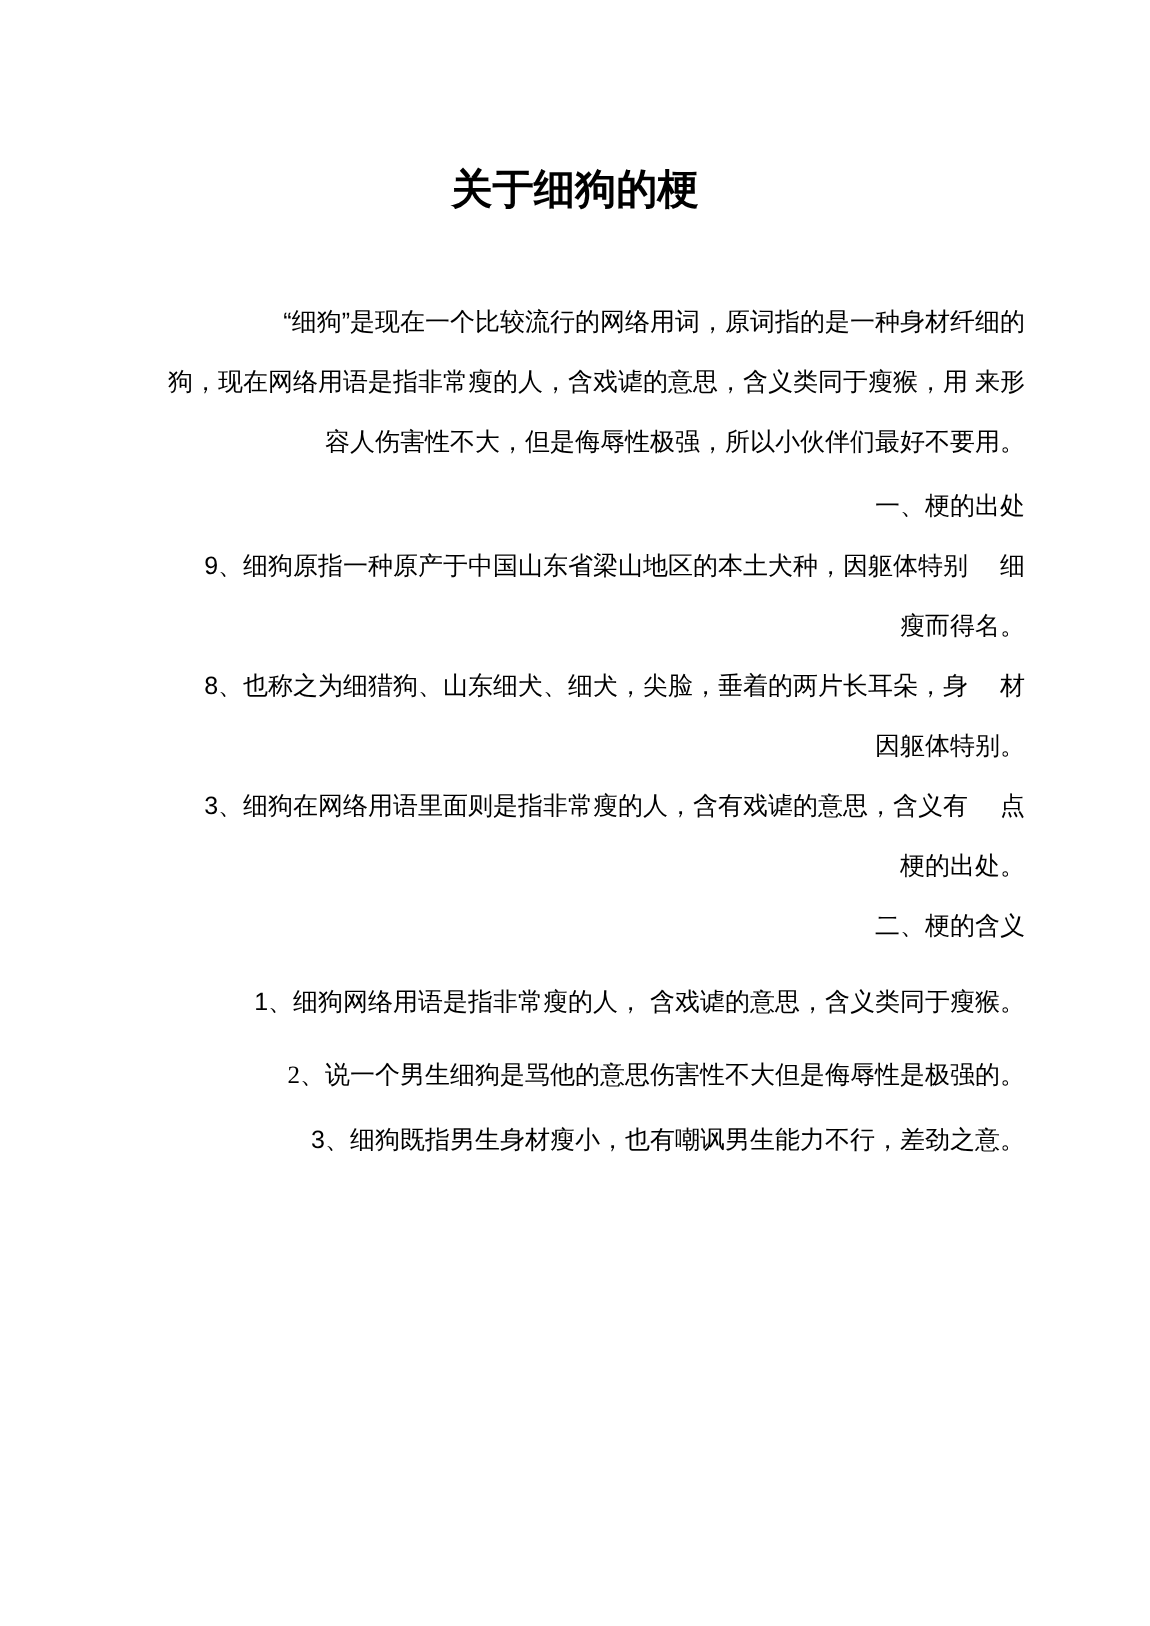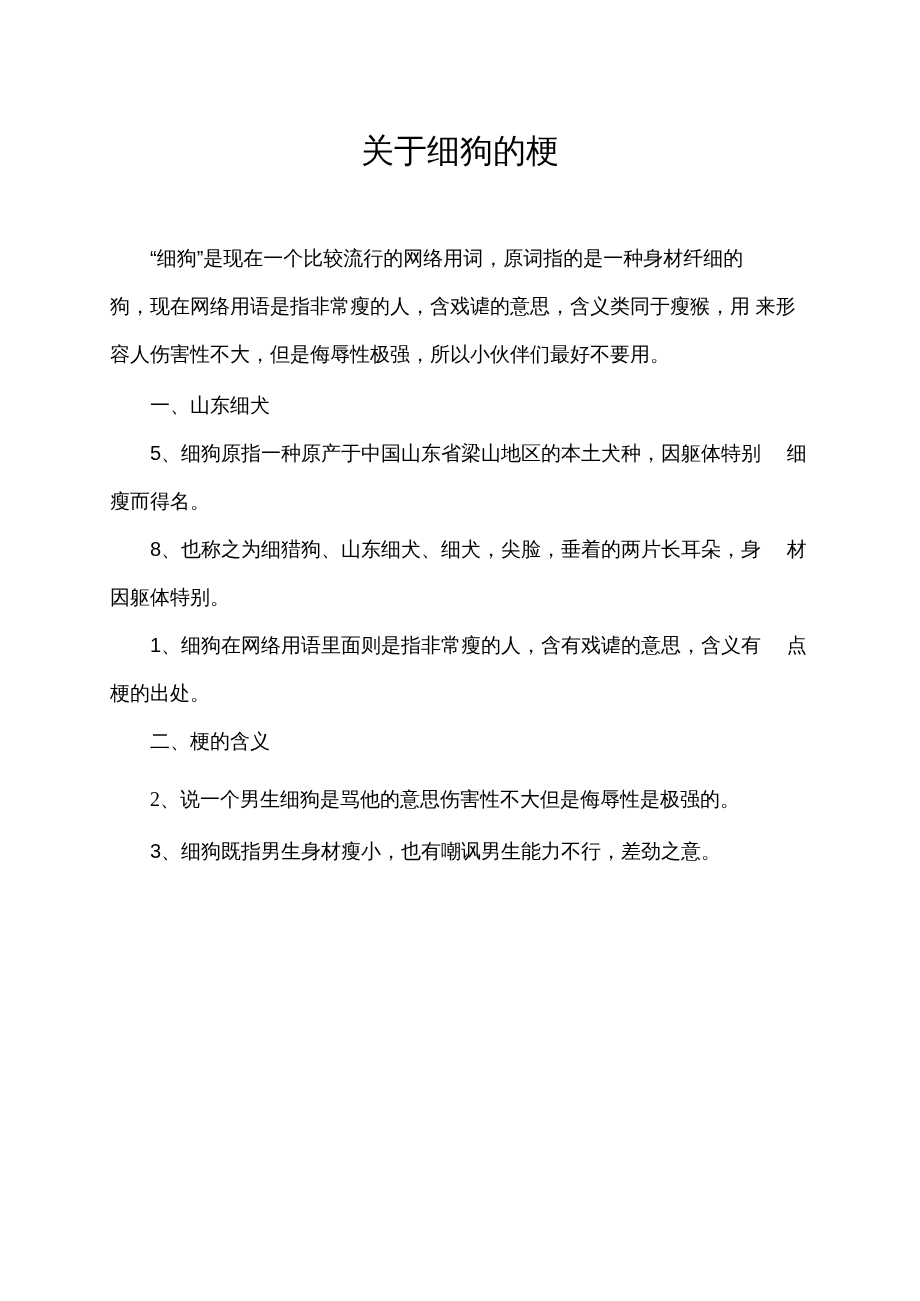--- a/index.html
+++ b/index.html
@@ -21,7 +21,7 @@
     margin: 128px 0 0 0;
     font-size: 33px;
     line-height: 46px;
-    font-weight: 400;
+    font-weight: 700;
     text-align: center;
     white-space: pre;
   }

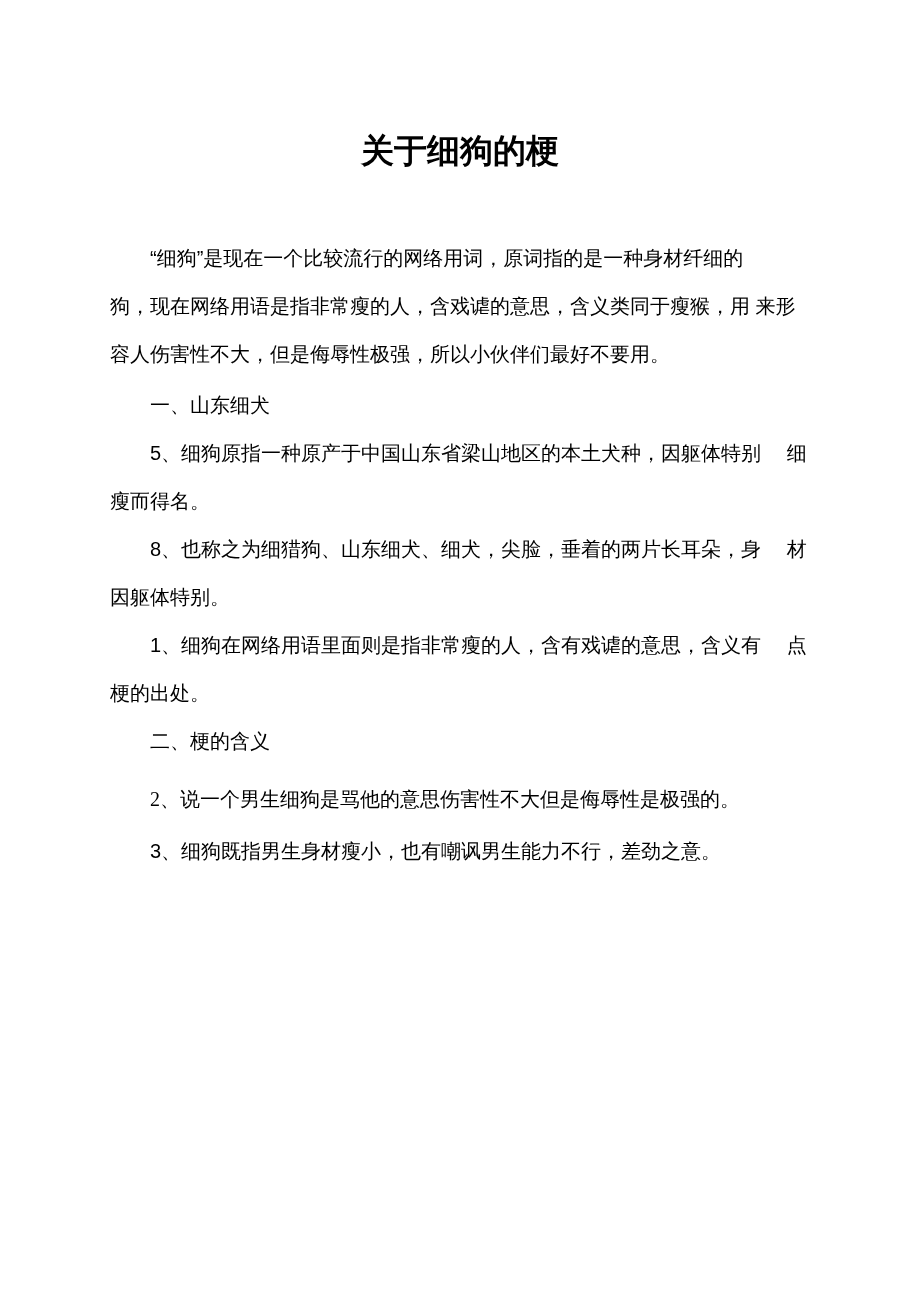--- a/index.html
+++ b/index.html
@@ -33,6 +33,7 @@
   .line {
     line-height: 48px;
     white-space: pre;
+    text-align: right;
   }
   .ind {
     padding-left: 40px; 

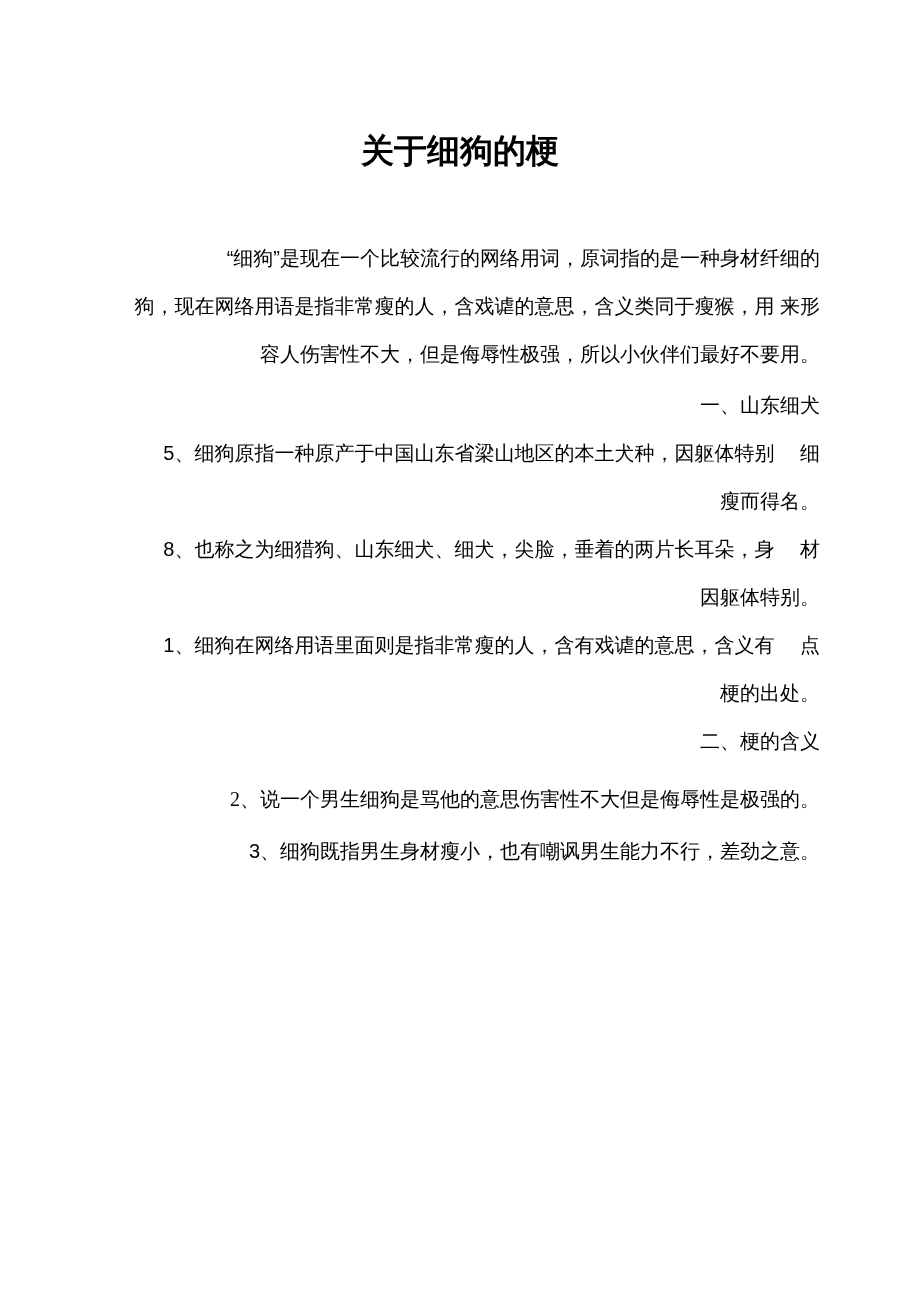--- a/index.html
+++ b/index.html
@@ -62,7 +62,7 @@
       <div class="line">容人伤害性不大，但是侮辱性极强，所以小伙伴们最好不要用。</div>
     </div>
 
-    <div class="line ind h-sec1">一、山东细犬</div>
+    <div class="line ind h-sec1">一、梗的出处</div>
 
     <div class="para item">
       <div class="line ind">5、细狗原指一种原产于中国山东省梁山地区的本土犬种，因躯体特别　 细</div>

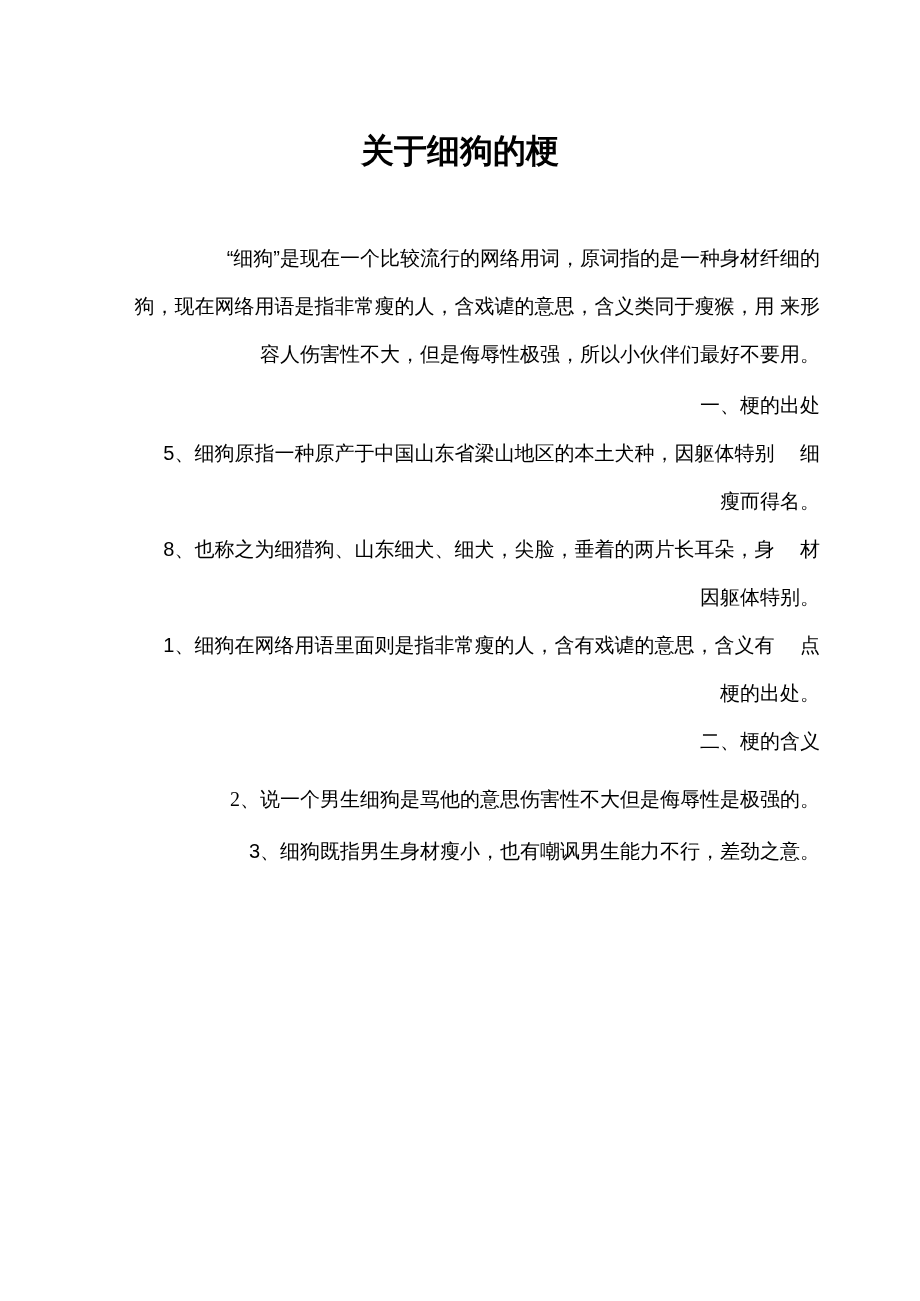--- a/index.html
+++ b/index.html
@@ -65,7 +65,7 @@
     <div class="line ind h-sec1">一、梗的出处</div>
 
     <div class="para item">
-      <div class="line ind">5、细狗原指一种原产于中国山东省梁山地区的本土犬种，因躯体特别　 细</div>
+      <div class="line ind">9、细狗原指一种原产于中国山东省梁山地区的本土犬种，因躯体特别　 细</div>
       <div class="line">瘦而得名。</div>
     </div>
 

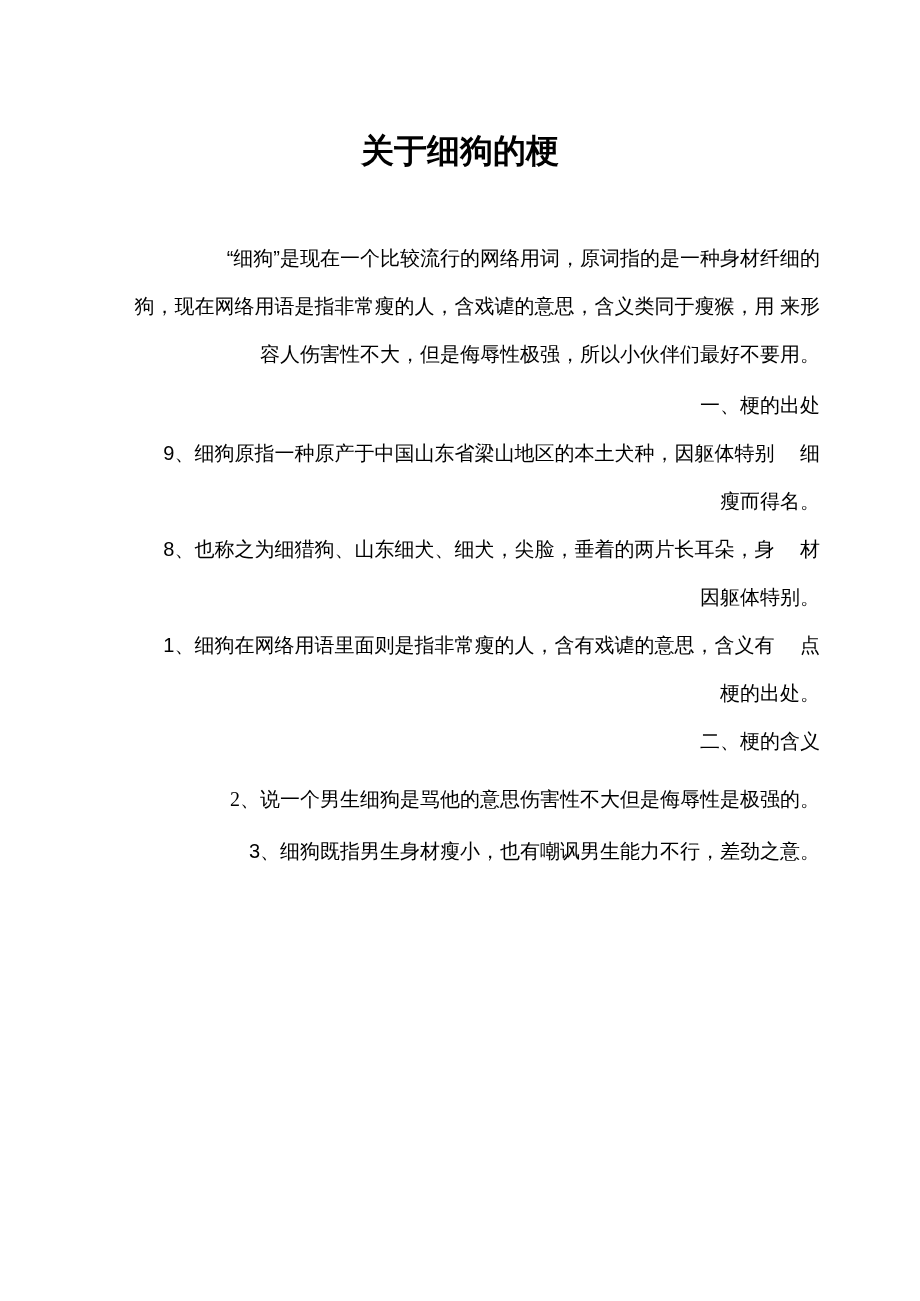--- a/index.html
+++ b/index.html
@@ -75,7 +75,7 @@
     </div>
 
     <div class="para item">
-      <div class="line ind">1、细狗在网络用语里面则是指非常瘦的人，含有戏谑的意思，含义有　 点</div>
+      <div class="line ind">3、细狗在网络用语里面则是指非常瘦的人，含有戏谑的意思，含义有　 点</div>
       <div class="line">梗的出处。</div>
     </div>
 

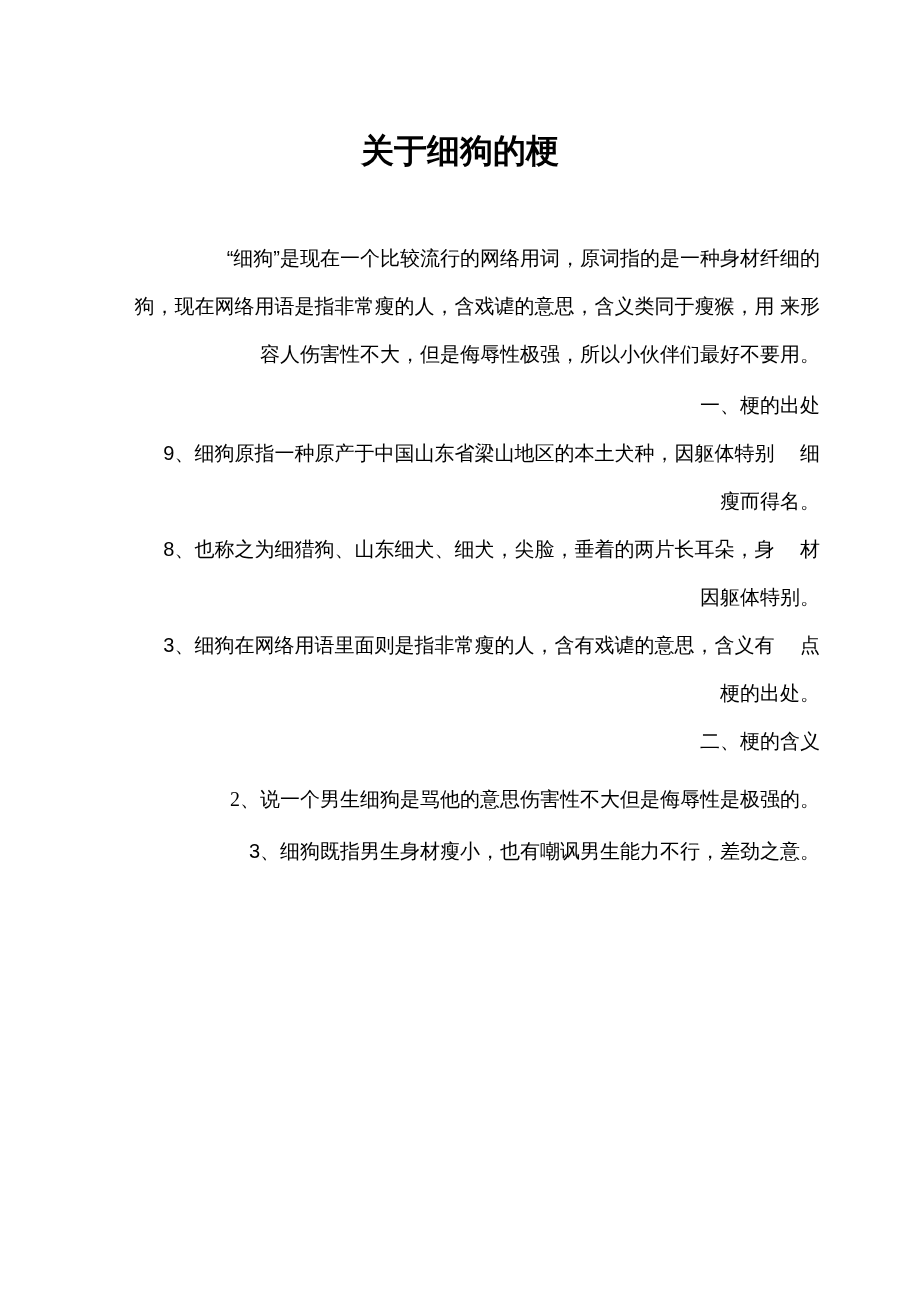--- a/index.html
+++ b/index.html
@@ -82,6 +82,9 @@
 
     <div class="line ind h-sec2">二、梗的含义</div>
 
+    <div class="para item s2-item-1">
+      <div class="line ind">1、细狗网络用语是指非常瘦的人， 含戏谑的意思，含义类同于瘦猴。</div>
+    </div>
 
     <div class="para item s2-item-2">
       <div class="line ind">2、说一个男生细狗是骂他的意思伤害性不大但是侮辱性是极强的。</div>

